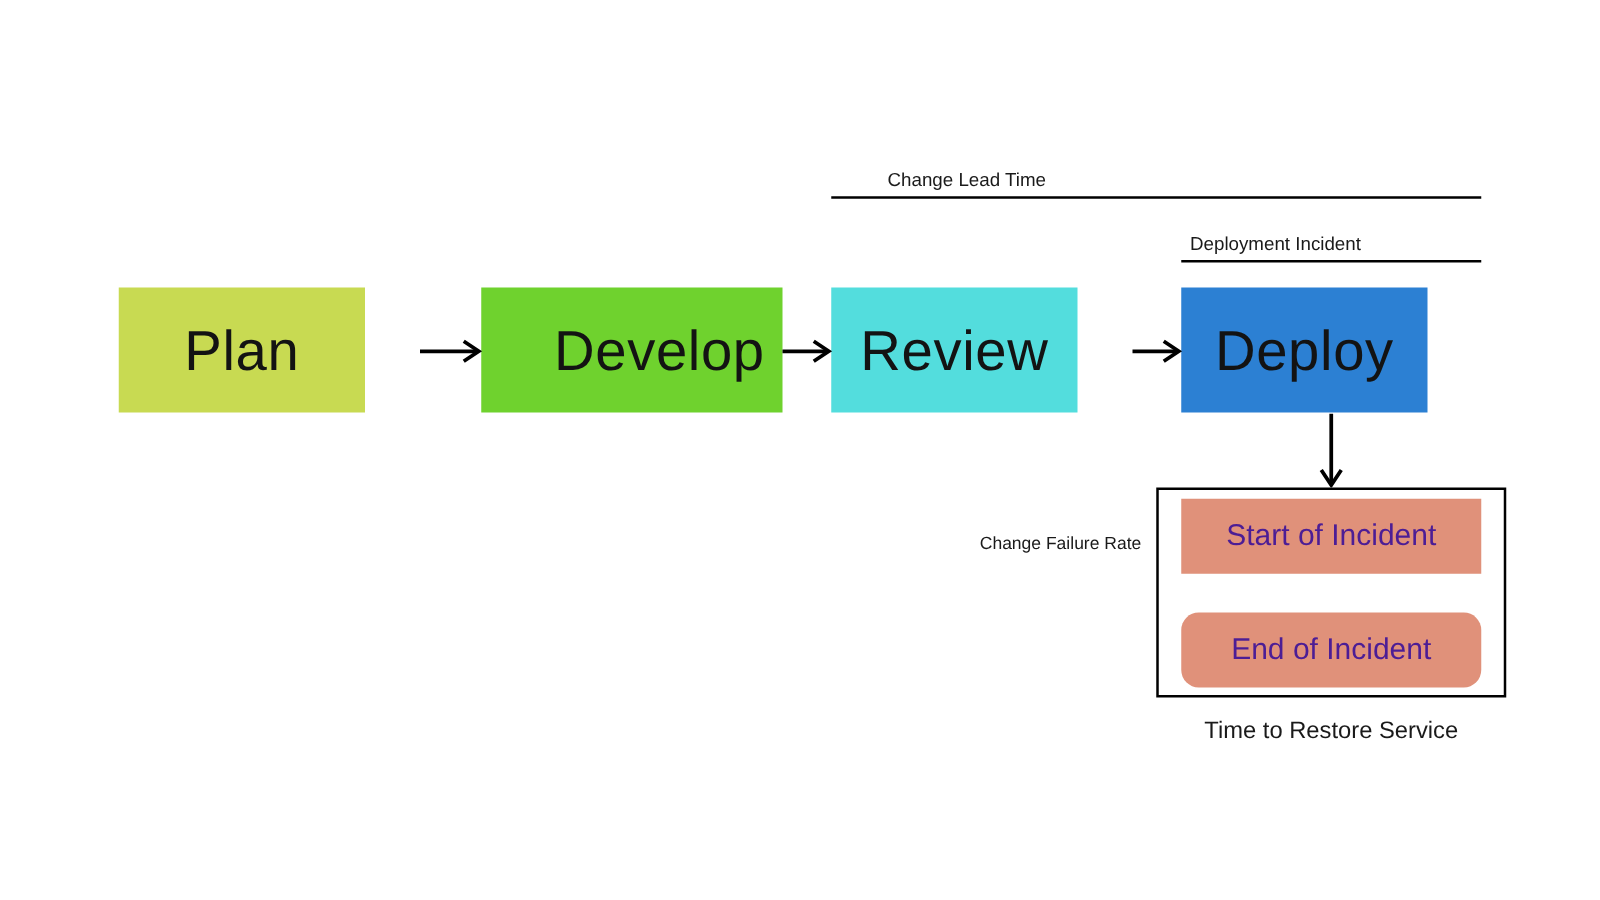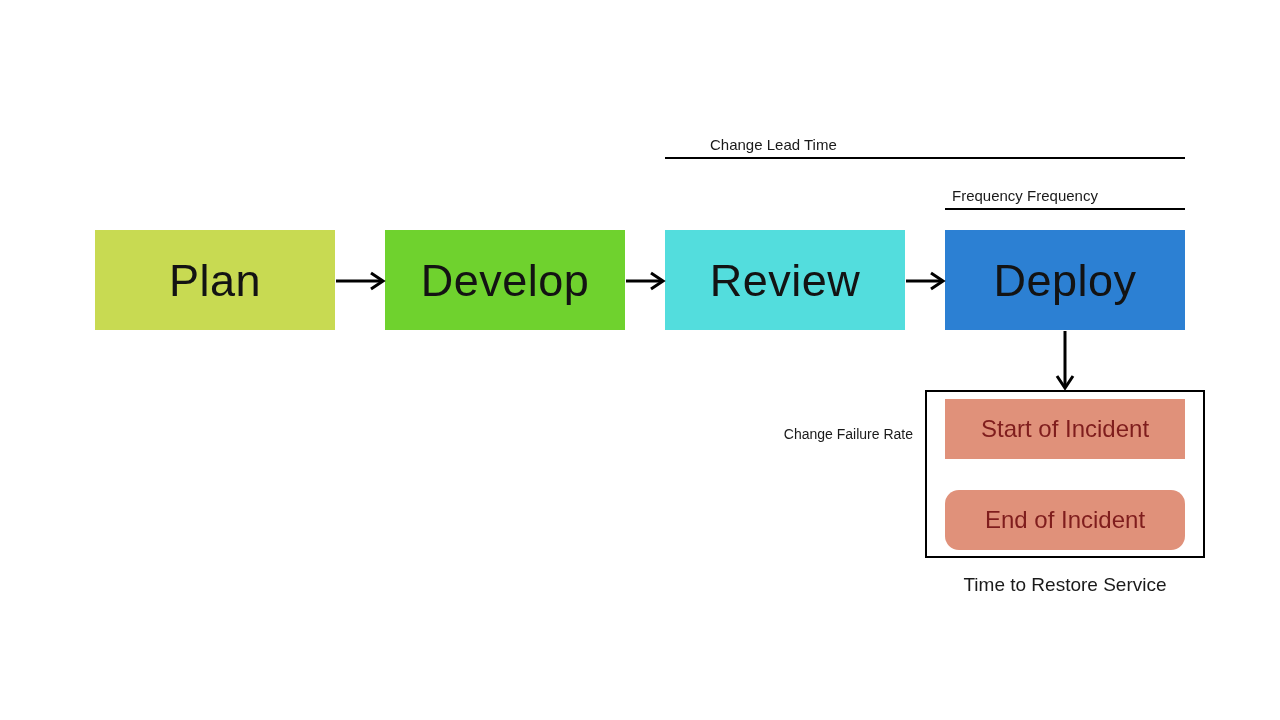--- a/index.html
+++ b/index.html
@@ -126,7 +126,7 @@
 
   <div class="metric-label" id="label-change-lead-time">Change Lead Time</div>
 
-  <div class="metric-label" id="label-deployment-frequency">Frequency Frequency</div>
+  <div class="metric-label" id="label-deployment-frequency">Deployment Incident</div>
 
   <div class="metric-label" id="label-change-failure-rate">Change Failure Rate</div>
 

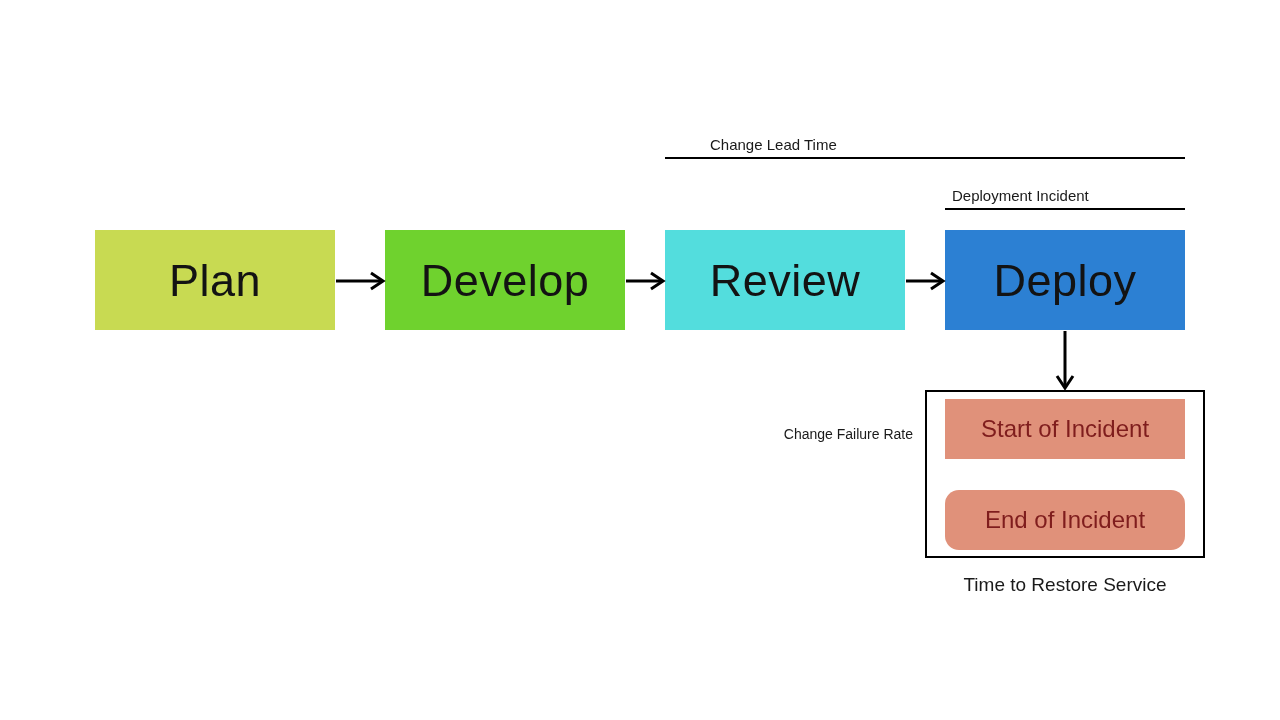--- a/index.html
+++ b/index.html
@@ -20,7 +20,7 @@
   .stage {
     position: absolute;
     top: 230px;
-    width: 240px;
+    width: 197px;
     height: 100px;
     display: flex;
     align-items: center;

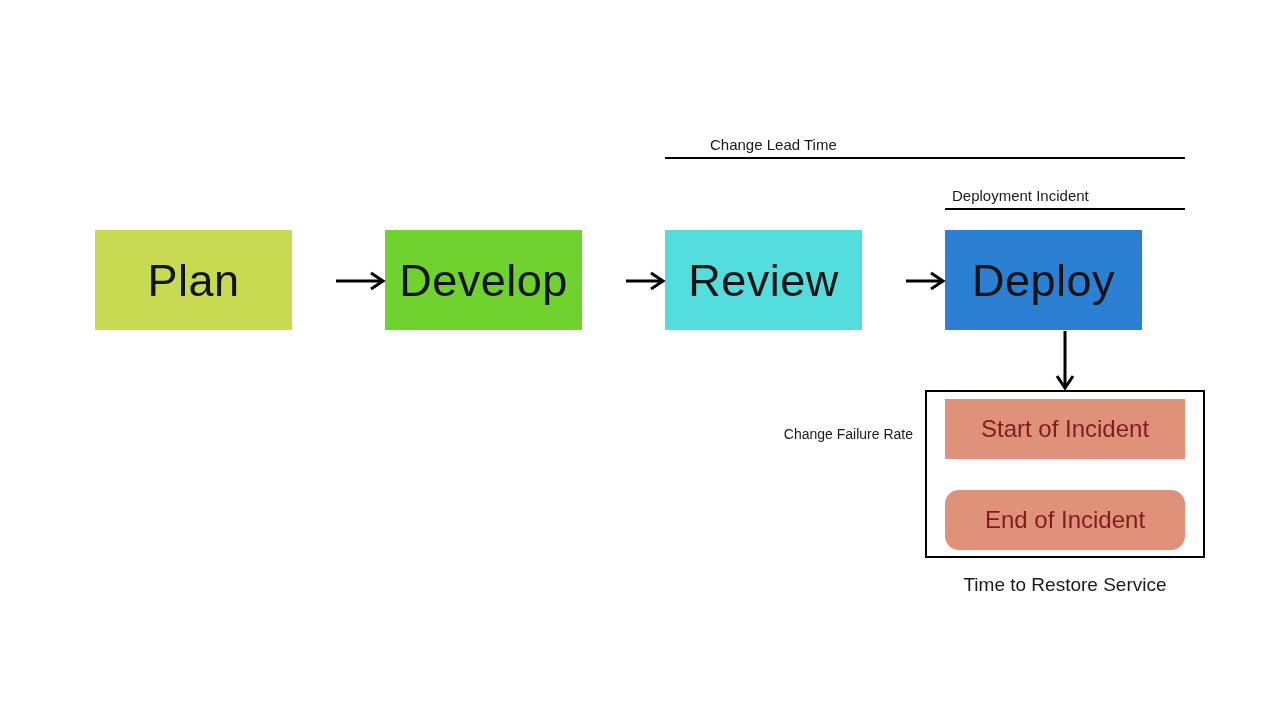--- a/index.html
+++ b/index.html
@@ -32,7 +32,7 @@
     white-space: nowrap;
   }
   #stage-plan    { left: 95px;  }
-  #stage-develop { left: 385px; }
+  #stage-develop { left: 385px; padding-left: 44px; }
   #stage-review  { left: 665px; }
   #stage-deploy  { left: 945px; }
 

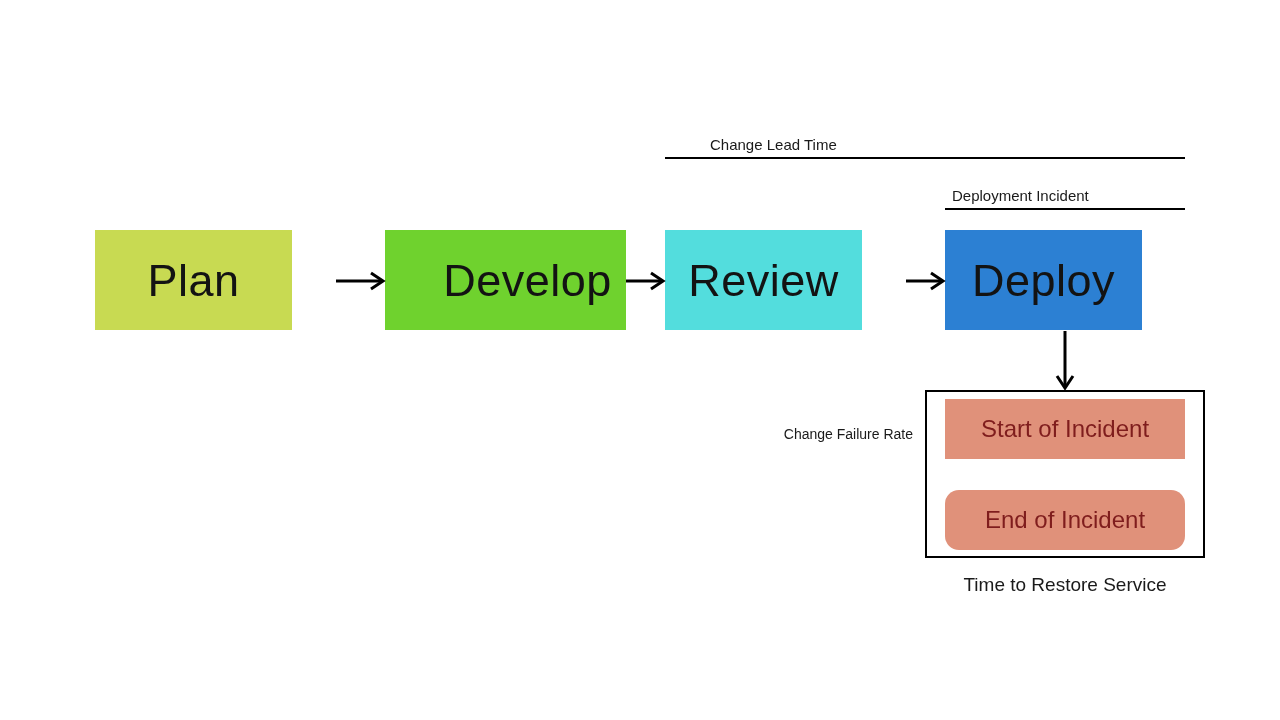--- a/index.html
+++ b/index.html
@@ -78,7 +78,7 @@
     align-items: center;
     justify-content: center;
     font-size: 24px;
-    color: #7f1d1d;
+    color: #4c1d95;
     white-space: nowrap;
   }
   #incident-start { top: 399px; }

